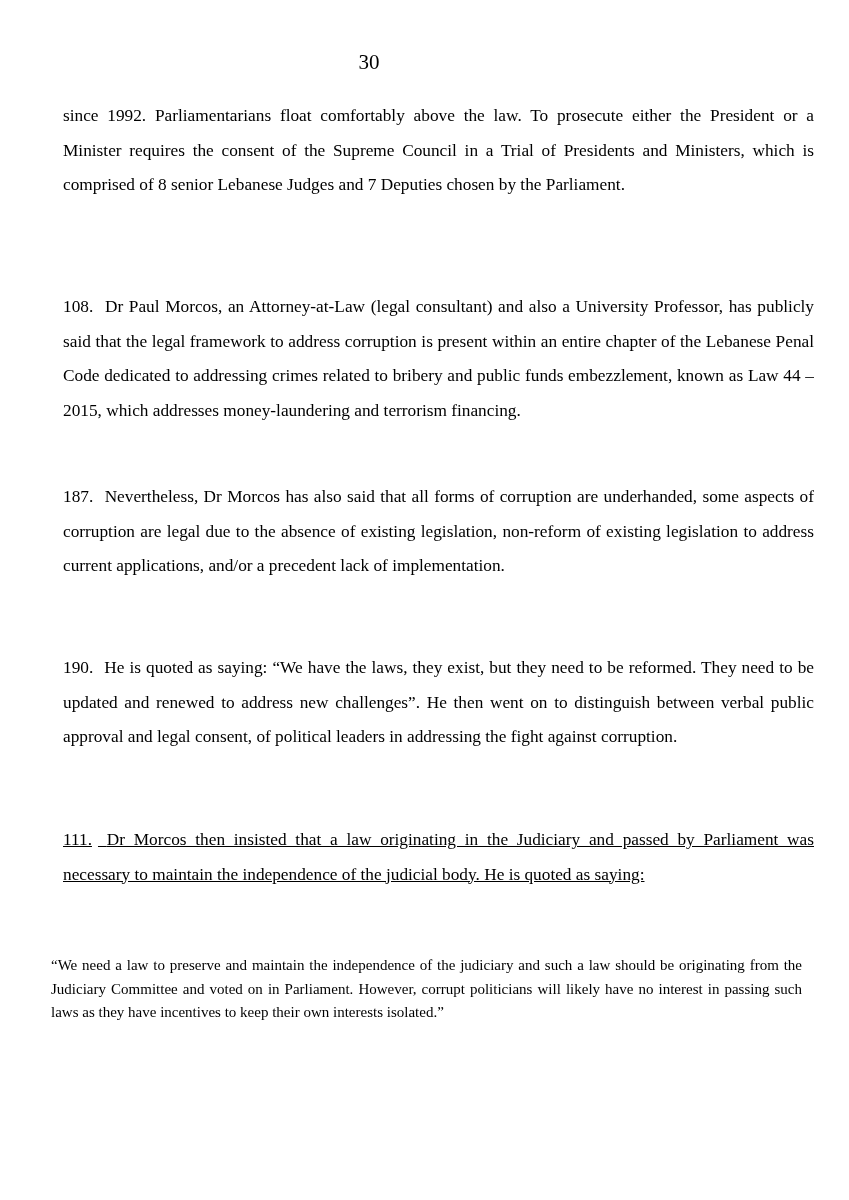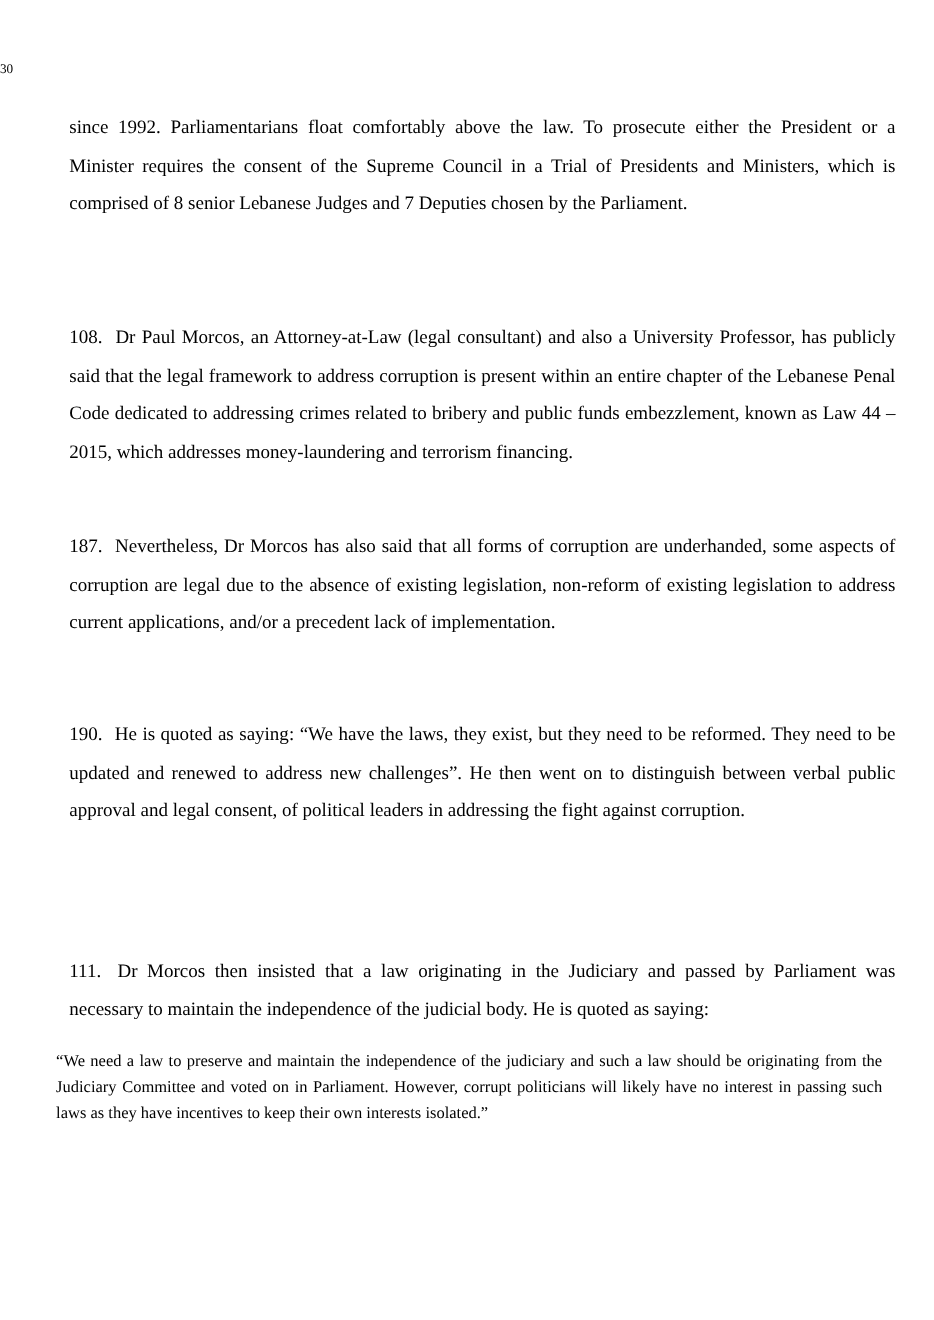--- a/index.html
+++ b/index.html
@@ -10,8 +10,8 @@
       font-family: "Liberation Serif", "DejaVu Serif", serif;
     }
     .page-number {
-      position: absolute; top: 52px; left: 0; width: 738px; 
-      font-size: 12px; line-height: 20px;
+      position: absolute; top: 52px; left: 0; width: 738px; text-align: center;
+      font-size: 21px; line-height: 20px;
     }
     .para {
       position: absolute; left: 51px; width: 751px;

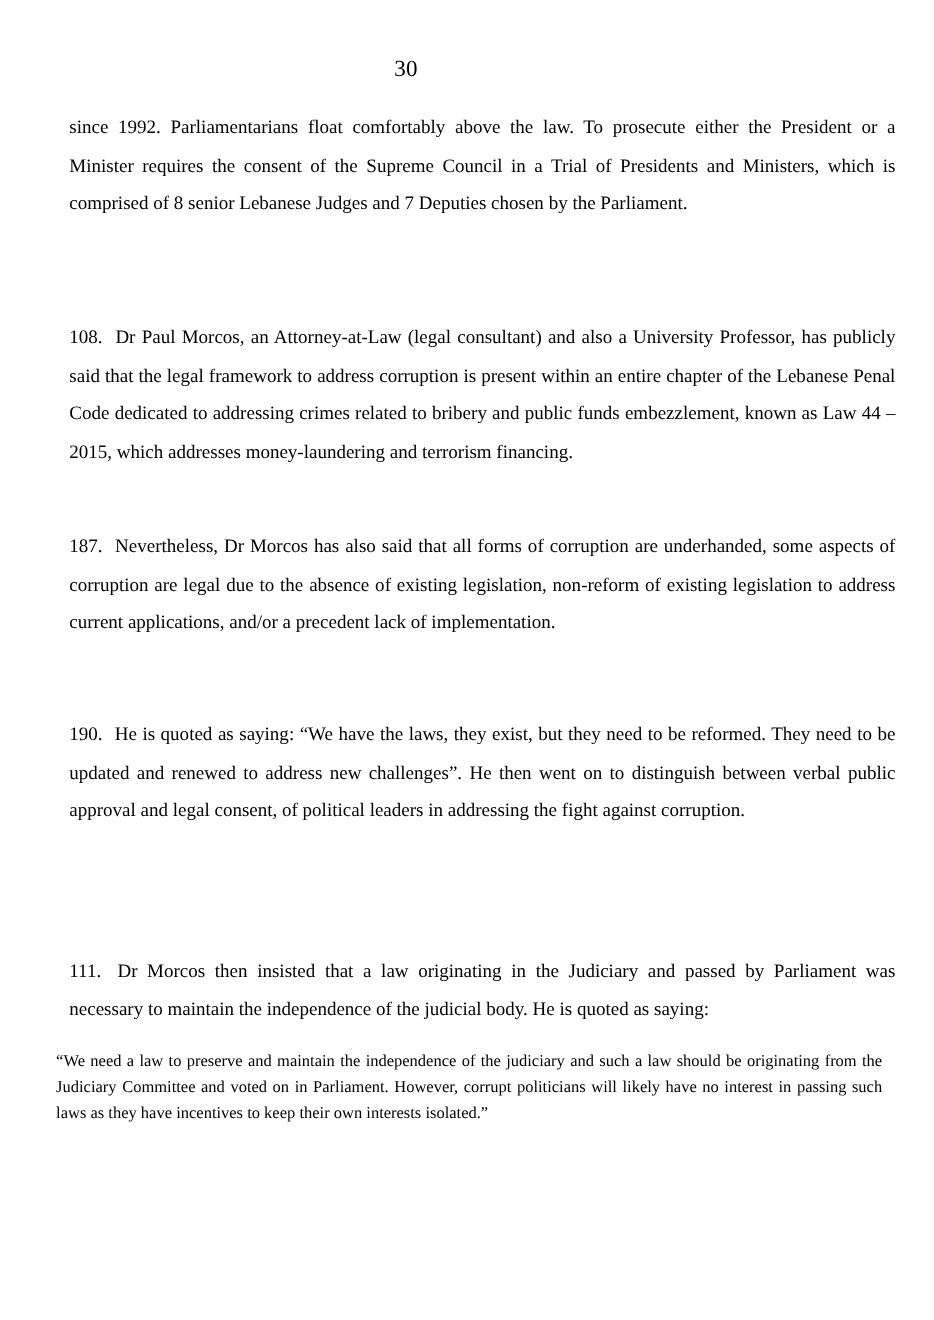--- a/index.html
+++ b/index.html
@@ -29,7 +29,7 @@
     #p-108 { top: 278px; }
     #p-109 { top: 468px; }
     #p-110 { top: 639px; }
-    #p-111 { top: 854px; }
+    #p-111 { top: 811px; text-decoration: underline; }
     #q-111 { top: 954px; }
   </style>
 </head>

